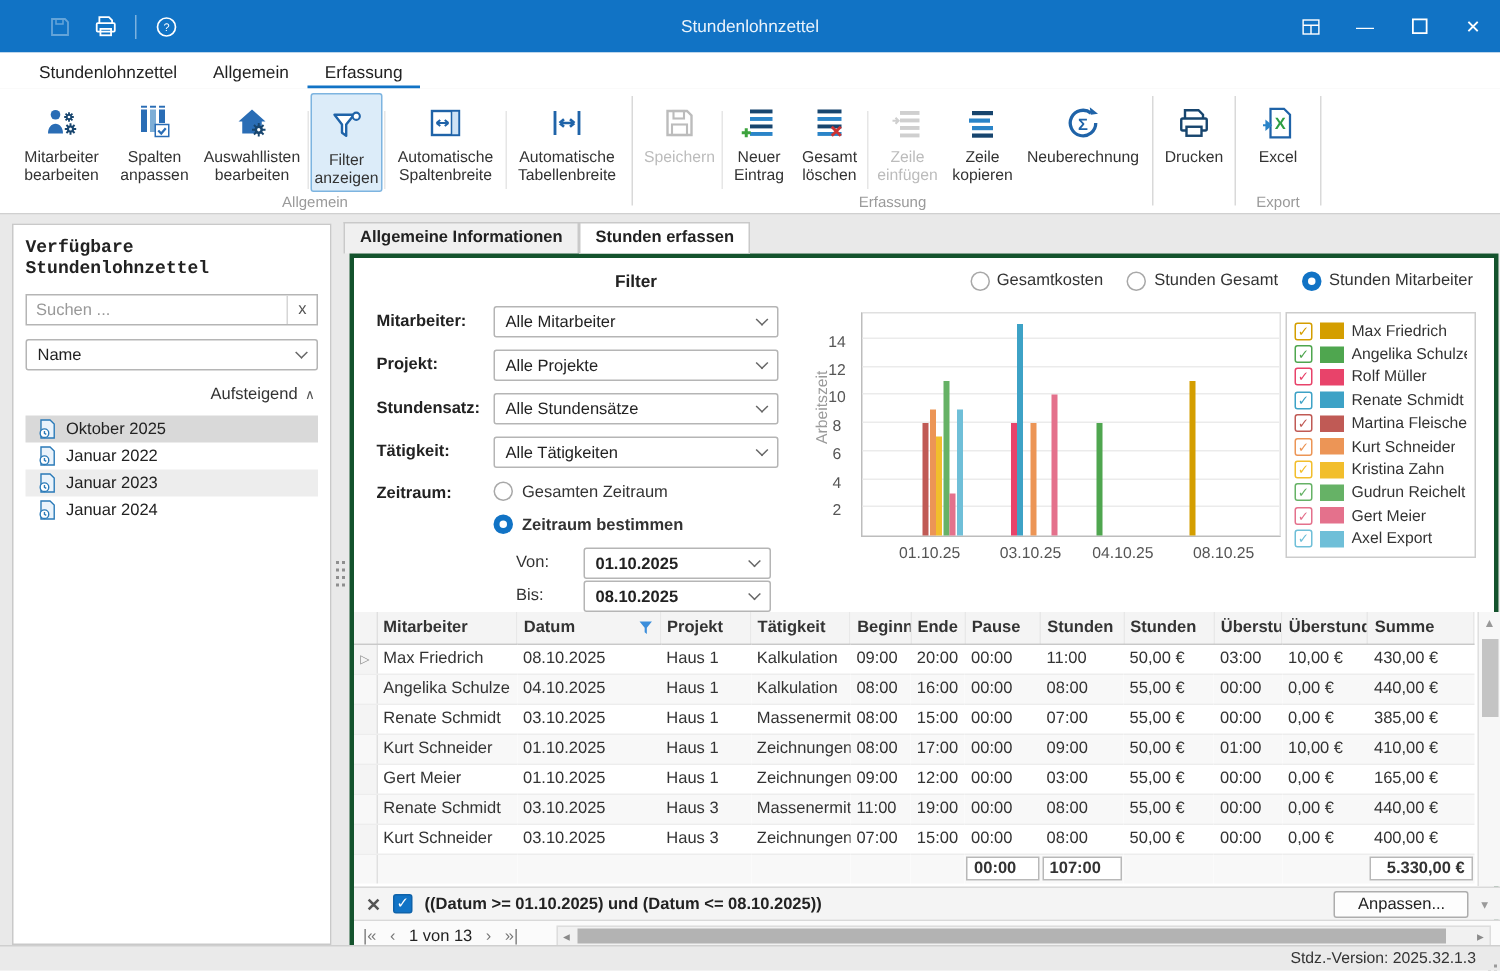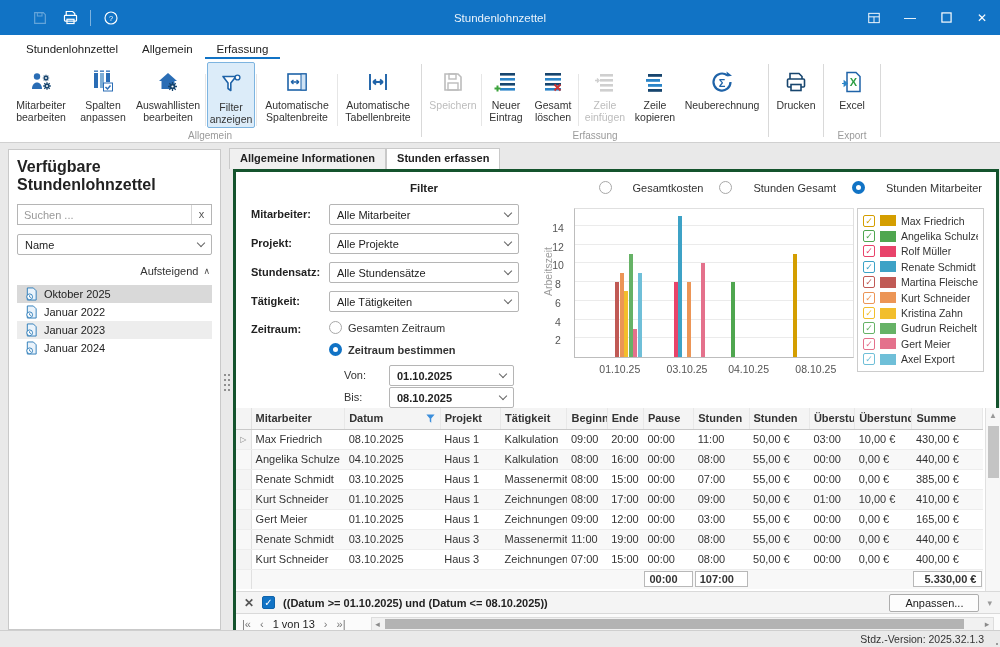--- a/index.html
+++ b/index.html
@@ -34,7 +34,7 @@
 
   
   .sidebar { position:absolute; left:8px; top:149px; width:213px; height:481px; background:#fff; border:1px solid #c9c9c9; padding:8px 8px; }
-  .sb-title { font-size:16px; font-weight:bold; color:#222; margin-bottom:10px; }
+  .sb-title { font-size:12px; font-weight:bold; color:#222; margin-bottom:10px;font-family:Liberation Mono, monospace; }
   .searchbox { display:flex; align-items:center; height:21px; border:1px solid #b5b5b5; background:#fff; margin-bottom:9px; }
   .searchbox input { flex:1; border:none; outline:none; font:11px "Liberation Sans",sans-serif; padding:0 6px; color:#333; min-width:0; background:transparent; }
   .searchbox input::placeholder { color:#999; }

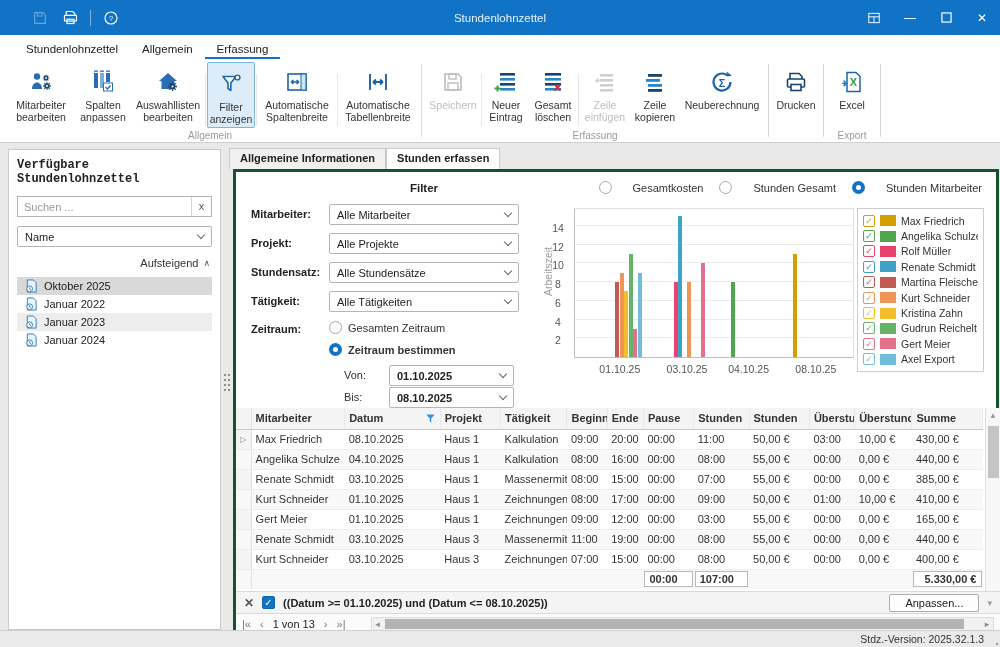--- a/index.html
+++ b/index.html
@@ -68,7 +68,7 @@
 
   
   .modes { position:absolute; top:9px; right:14px; display:flex; gap:16px; align-items:center; }
-  .mode { display:flex; align-items:center; gap:21px; color:#333; }
+  .mode { display:flex; gap:5px; color:#333; }
   .plot { position:absolute; left:338px; top:36px; width:280px; height:150px; border:1px solid #e0e0e0; border-left-color:#bdbdbd; border-bottom-color:#bdbdbd; }
   .gridline { position:absolute; left:0; right:0; height:1px; background:#ebebeb; }
   .bar { position:absolute; bottom:0; width:4px; }

